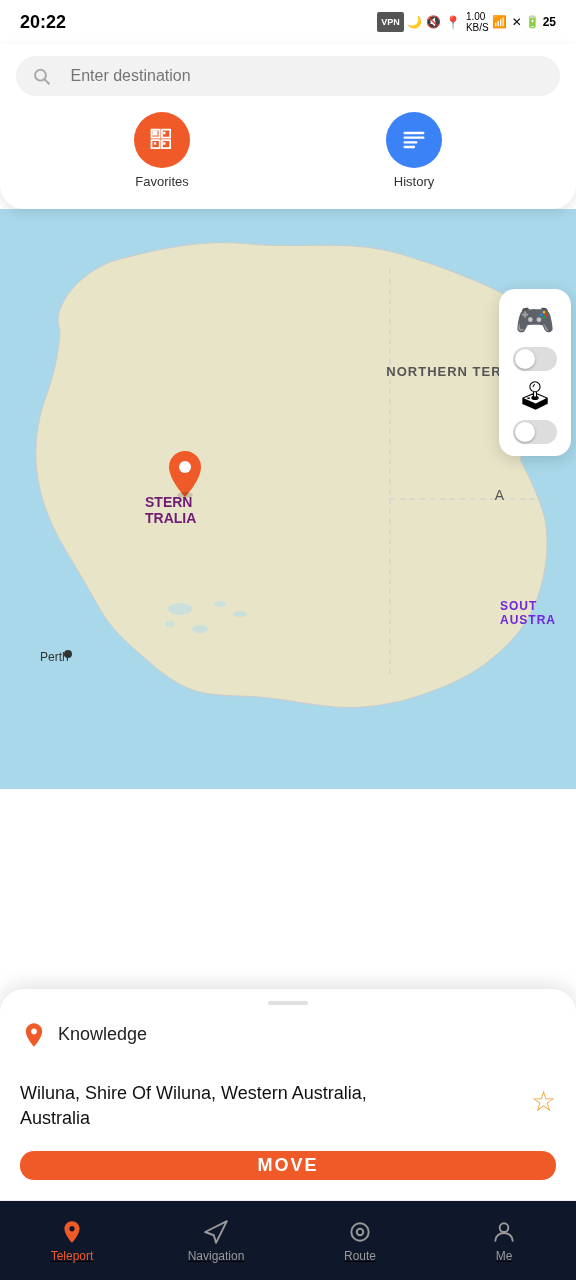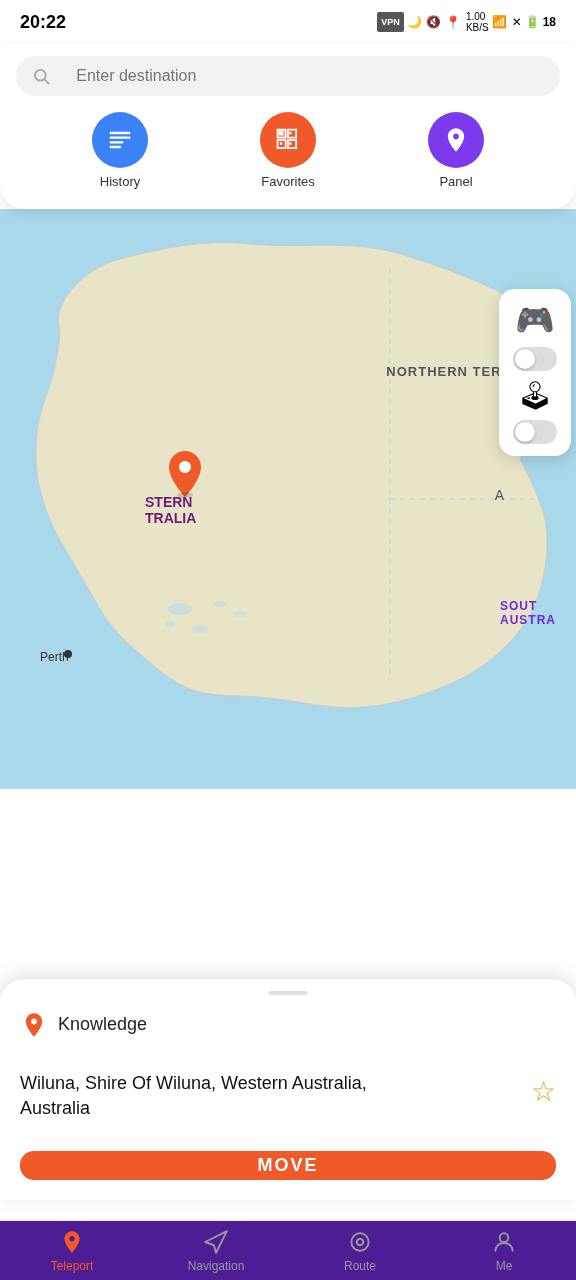--- a/index.html
+++ b/index.html
@@ -298,7 +298,7 @@
     <span>✕</span>
     <span class="battery-box">
       <span>🔋</span>
-      <span>18</span>
+      <span>25</span>
     </span>
   </div>
 </div>

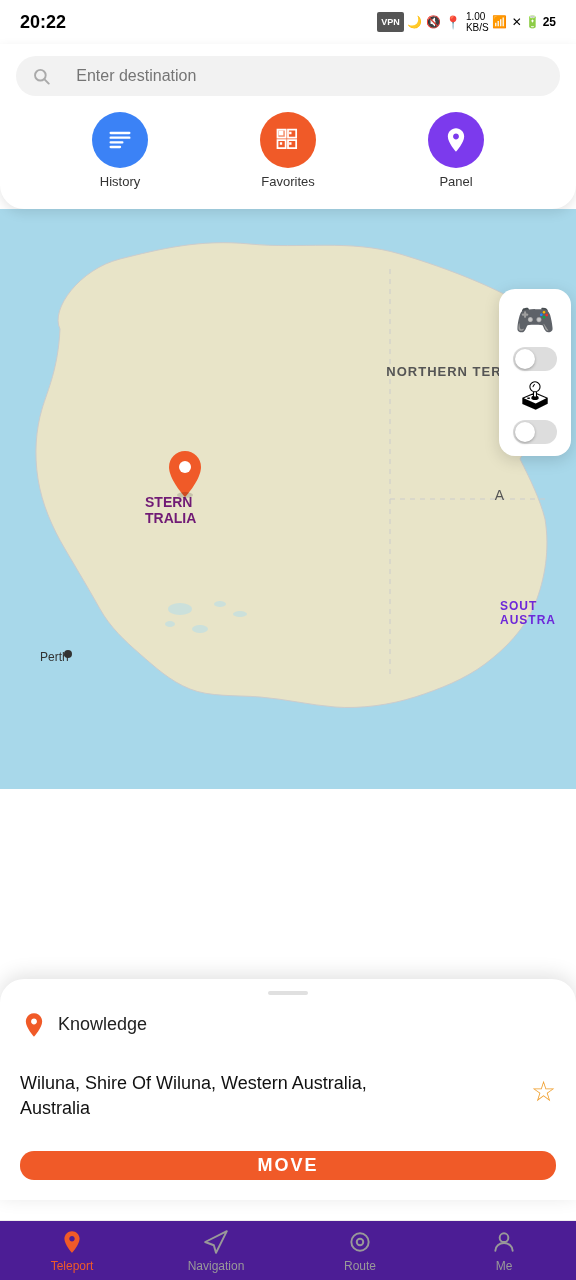--- a/index.html
+++ b/index.html
@@ -66,7 +66,7 @@
       background: #f2f2f2;
       border-radius: 30px;
       padding: 10px 16px;
-      gap: 26px;
+      gap: 20px;
     }
     .search-icon-svg {
       width: 20px;

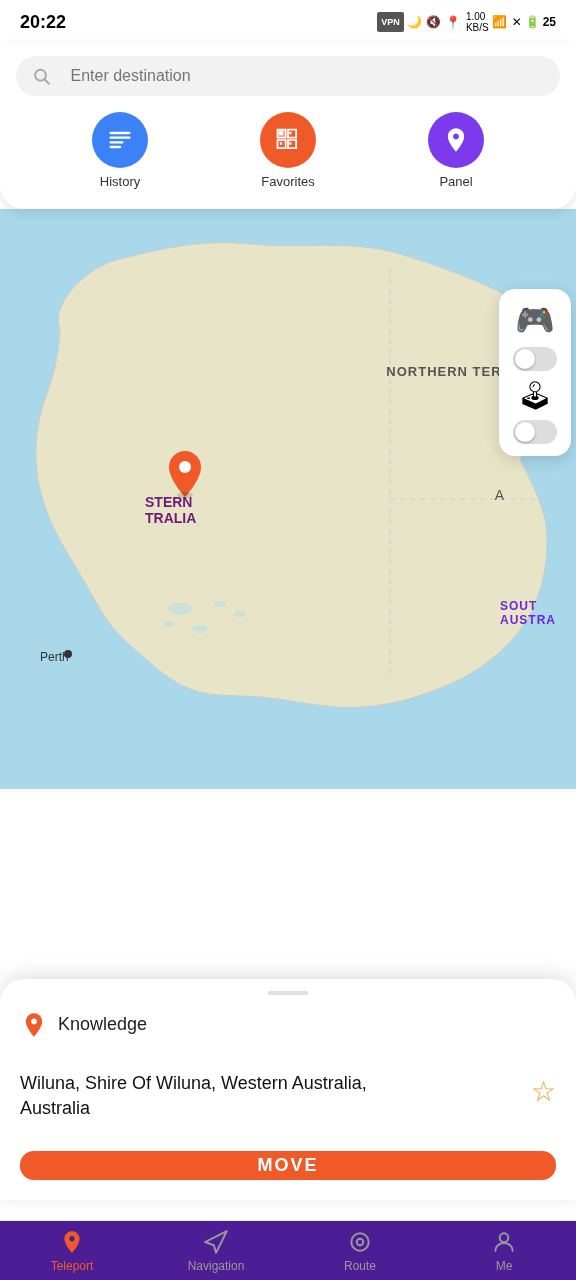--- a/index.html
+++ b/index.html
@@ -314,14 +314,6 @@
 
   <div class="quick-actions">
     <div class="quick-action">
-      <div class="quick-action-icon icon-history">
-        <svg width="28" height="28" viewBox="0 0 24 24" fill="white">
-          <path d="M4 6h16M4 10h16M4 14h10M4 18h8" stroke="white" stroke-width="2" stroke-linecap="round"></path>
-        </svg>
-      </div>
-      <span class="quick-action-label">History</span>
-    </div>
-    <div class="quick-action">
       <div class="quick-action-icon icon-favorites">
         <svg width="28" height="28" viewBox="0 0 24 24" fill="white">
           <path d="M4 4h4v4H4zm0 0"></path>
@@ -331,6 +323,14 @@
         </svg>
       </div>
       <span class="quick-action-label">Favorites</span>
+    </div>
+    <div class="quick-action">
+      <div class="quick-action-icon icon-history">
+        <svg width="28" height="28" viewBox="0 0 24 24" fill="white">
+          <path d="M4 6h16M4 10h16M4 14h10M4 18h8" stroke="white" stroke-width="2" stroke-linecap="round"></path>
+        </svg>
+      </div>
+      <span class="quick-action-label">History</span>
     </div>
     <div class="quick-action">
       <div class="quick-action-icon icon-panel">

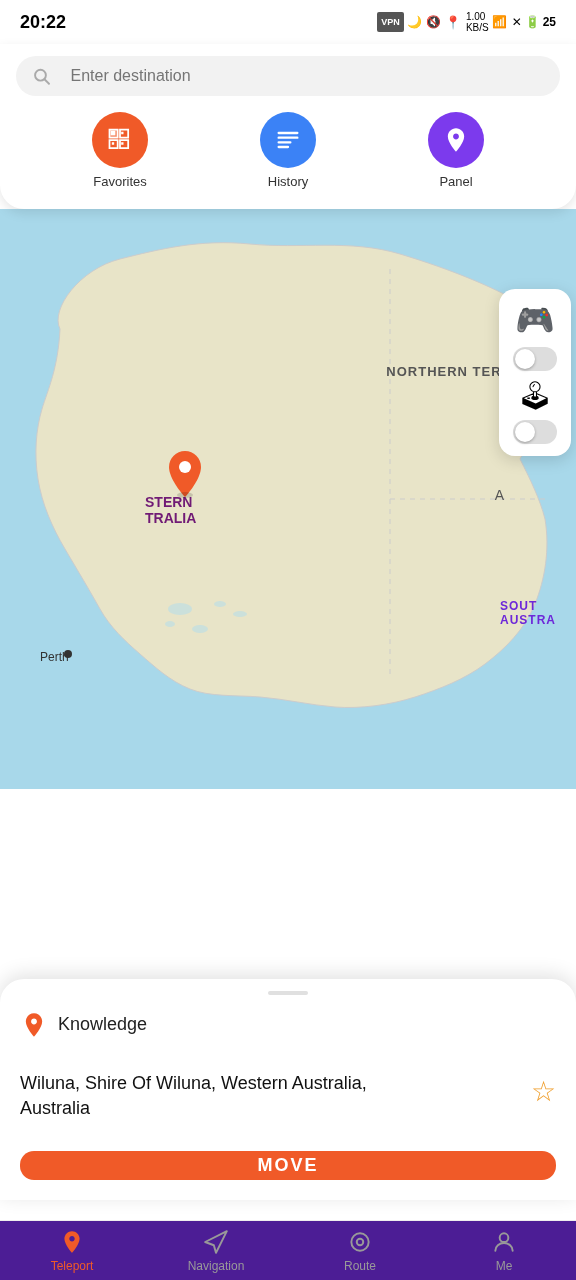--- a/index.html
+++ b/index.html
@@ -331,14 +331,6 @@
         </svg>
       </div>
       <span class="quick-action-label">History</span>
-    </div>
-    <div class="quick-action">
-      <div class="quick-action-icon icon-panel">
-        <svg width="28" height="28" viewBox="0 0 24 24" fill="white">
-          <path d="M12 2C8.13 2 5 5.13 5 9c0 5.25 7 13 7 13s7-7.75 7-13c0-3.87-3.13-7-7-7zm0 9.5c-1.38 0-2.5-1.12-2.5-2.5s1.12-2.5 2.5-2.5 2.5 1.12 2.5 2.5-1.12 2.5-2.5 2.5z"></path>
-        </svg>
-      </div>
-      <span class="quick-action-label">Panel</span>
     </div>
   </div>
 </div>

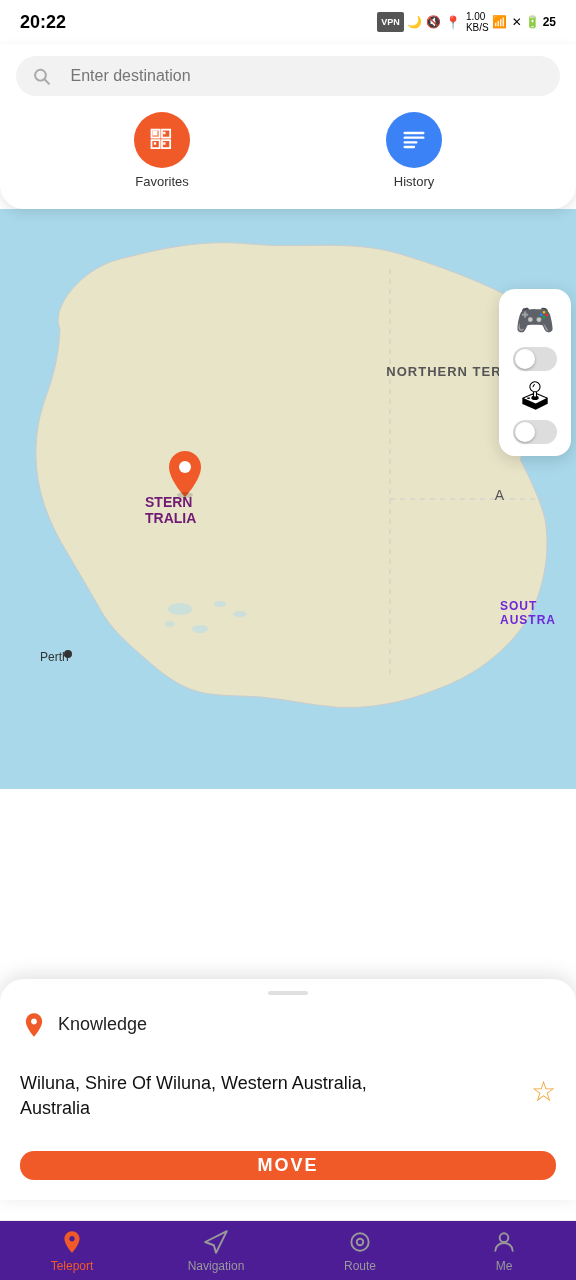--- a/index.html
+++ b/index.html
@@ -219,7 +219,7 @@
       display: flex;
       align-items: flex-start;
       justify-content: space-between;
-      margin-bottom: 30px;
+      margin-bottom: 20px;
     }
     .location-full-name {
       font-size: 18px;

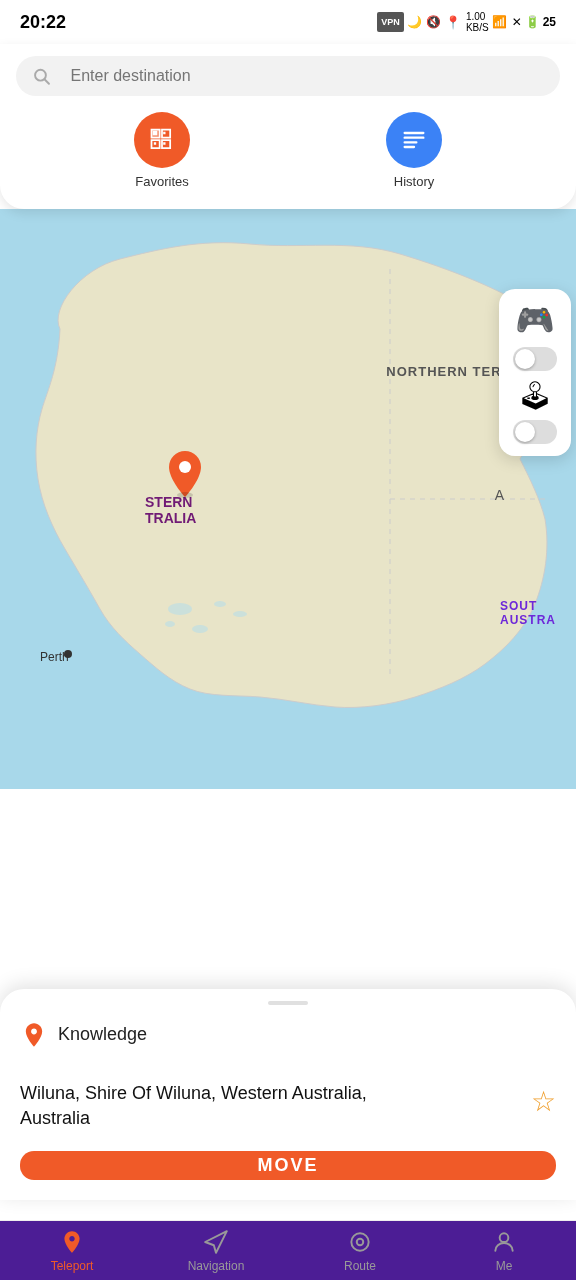--- a/index.html
+++ b/index.html
@@ -251,13 +251,14 @@
       bottom: 0;
       left: 0;
       right: 0;
-      height: 60px;
-      background: #4c1d95;
+      height: 80px;
+      background: #0f172a;
       display: flex;
       justify-content: space-around;
       align-items: center;
       border-top: 1px solid #eee;
       z-index: 30;
+      text-decoration: underline;
     }
     .nav-item {
       display: flex;

